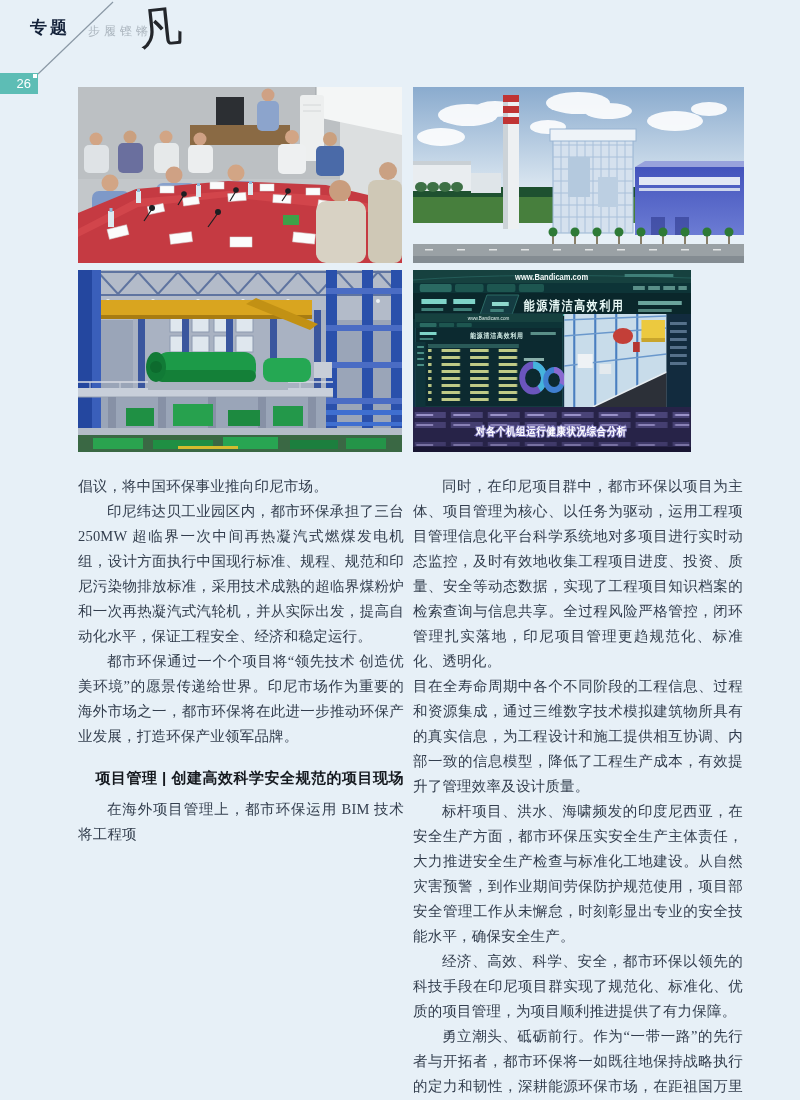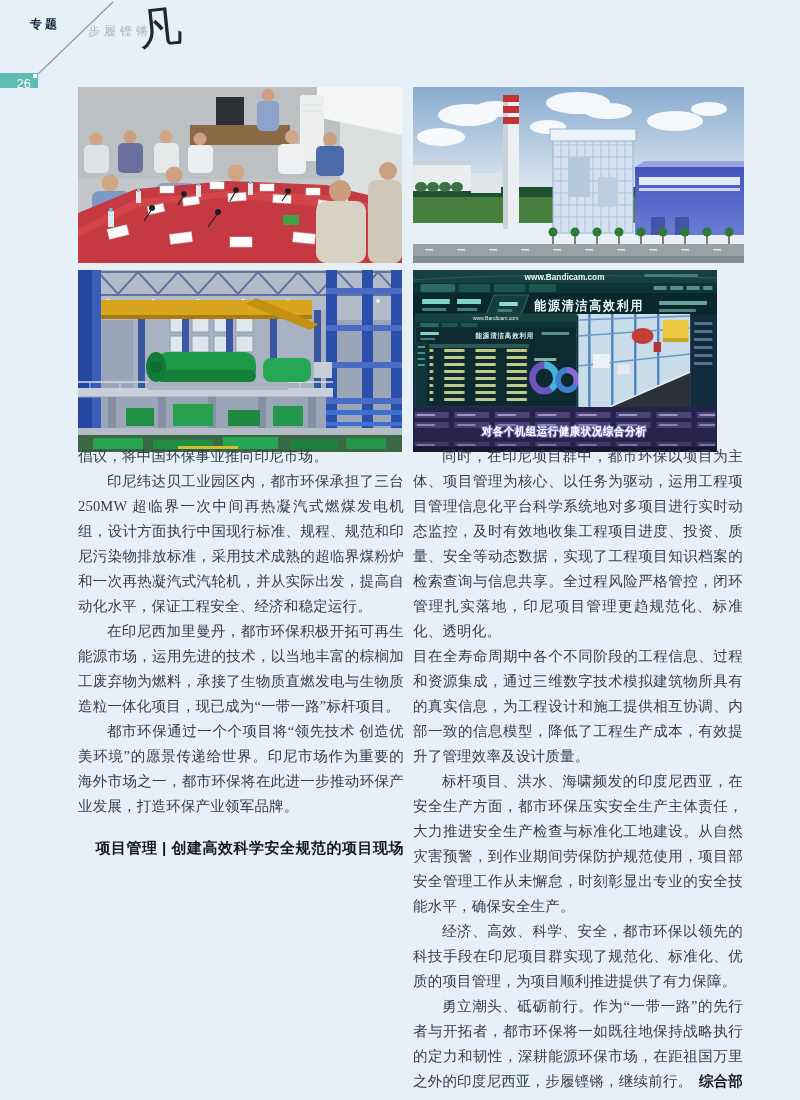--- a/index.html
+++ b/index.html
@@ -13,7 +13,7 @@
   .section-label {
     position:absolute; left:30px; top:16px;
     font-family:"Liberation Sans",sans-serif; font-weight:bold;
-    font-size:12px; color:#14223a; letter-spacing:3px;
+    font-size:17px; color:#14223a; letter-spacing:3px;
   }
   .pub-name {
     position:absolute; left:88px; top:23px;

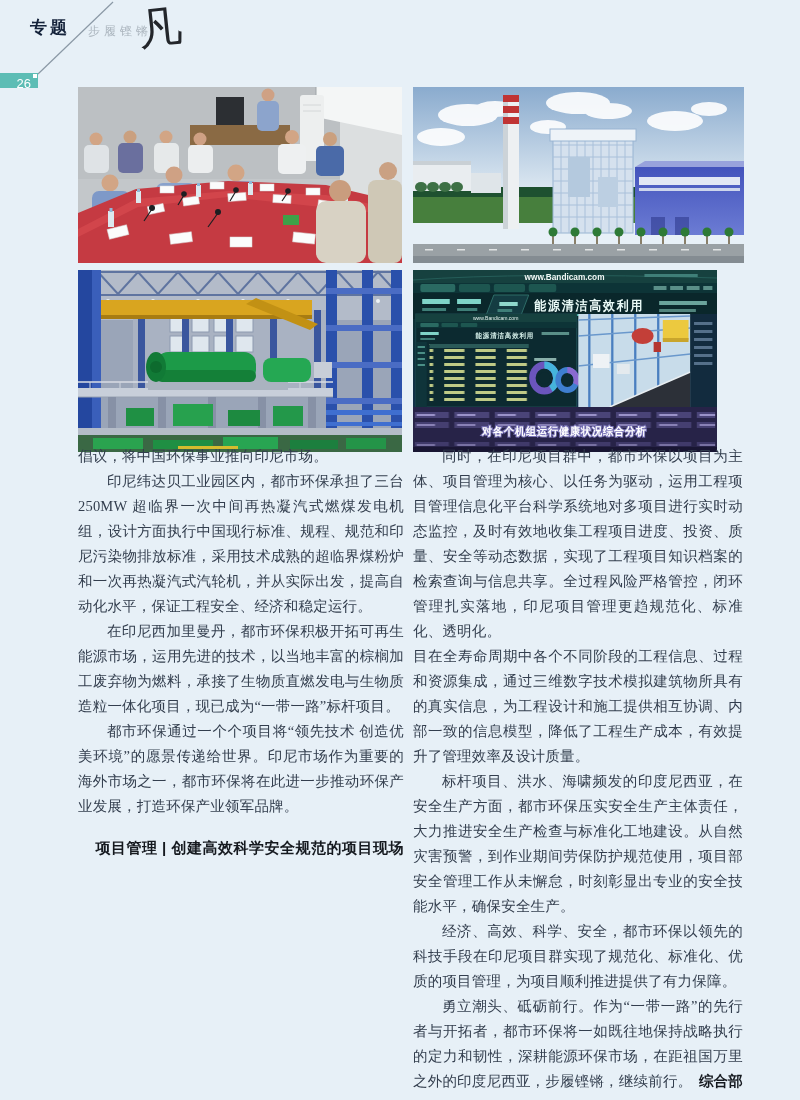--- a/index.html
+++ b/index.html
@@ -27,7 +27,7 @@
   }
   .header-line { position:absolute; left:0; top:0; width:200px; height:90px; pointer-events:none; }
   .page-num-box {
-    position:absolute; left:0; top:73px; width:38px; height:15px;
+    position:absolute; left:0; top:73px; width:38px; height:21px;
     background:#5dbdb5; color:#ffffff;
     font-family:"Liberation Sans",sans-serif; font-size:13px;
     line-height:21px; text-align:right; padding-right:7px;

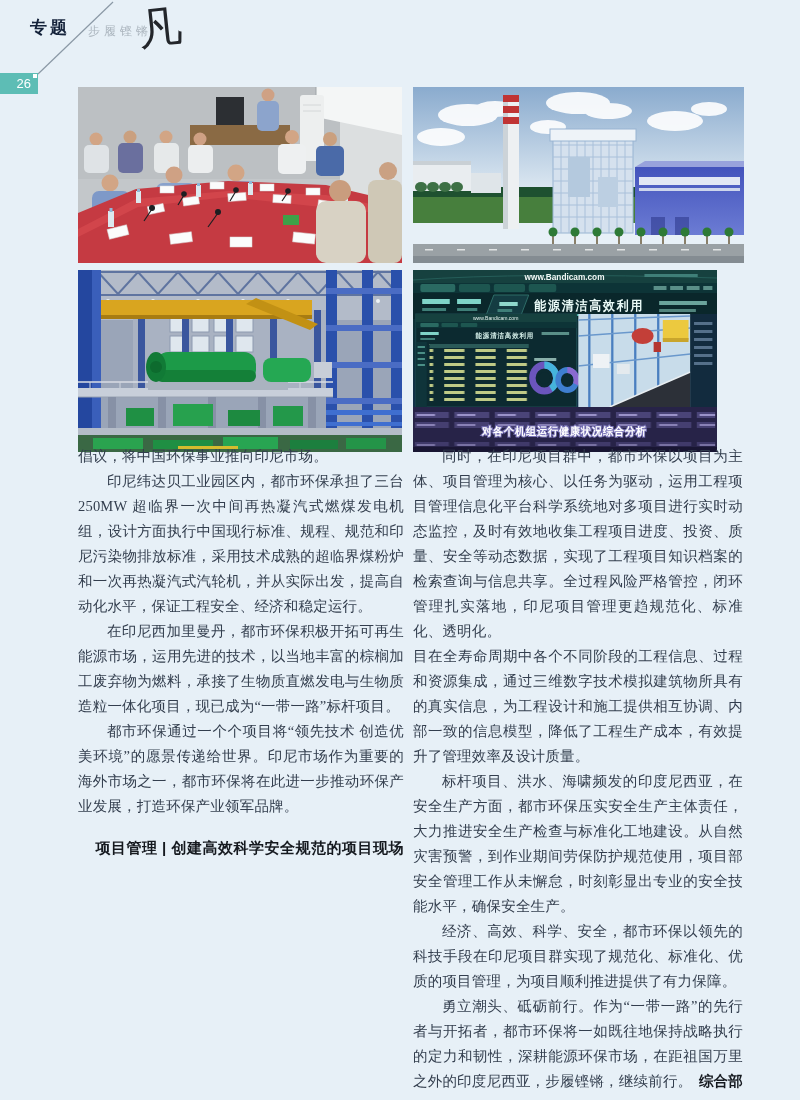--- a/index.html
+++ b/index.html
@@ -39,7 +39,7 @@
   .photo-meeting  { left:78px;  top:87px;  width:324px; height:176px; }
   .photo-plant    { left:413px; top:87px;  width:331px; height:176px; }
   .photo-interior { left:78px;  top:270px; width:324px; height:182px; }
-  .photo-software { left:413px; top:270px; width:304px; height:182px; }
+  .photo-software { left:413px; top:270px; width:278px; height:182px; }
   
   .col {
     position:absolute; top:444px; font-size:14.5px; line-height:25px;

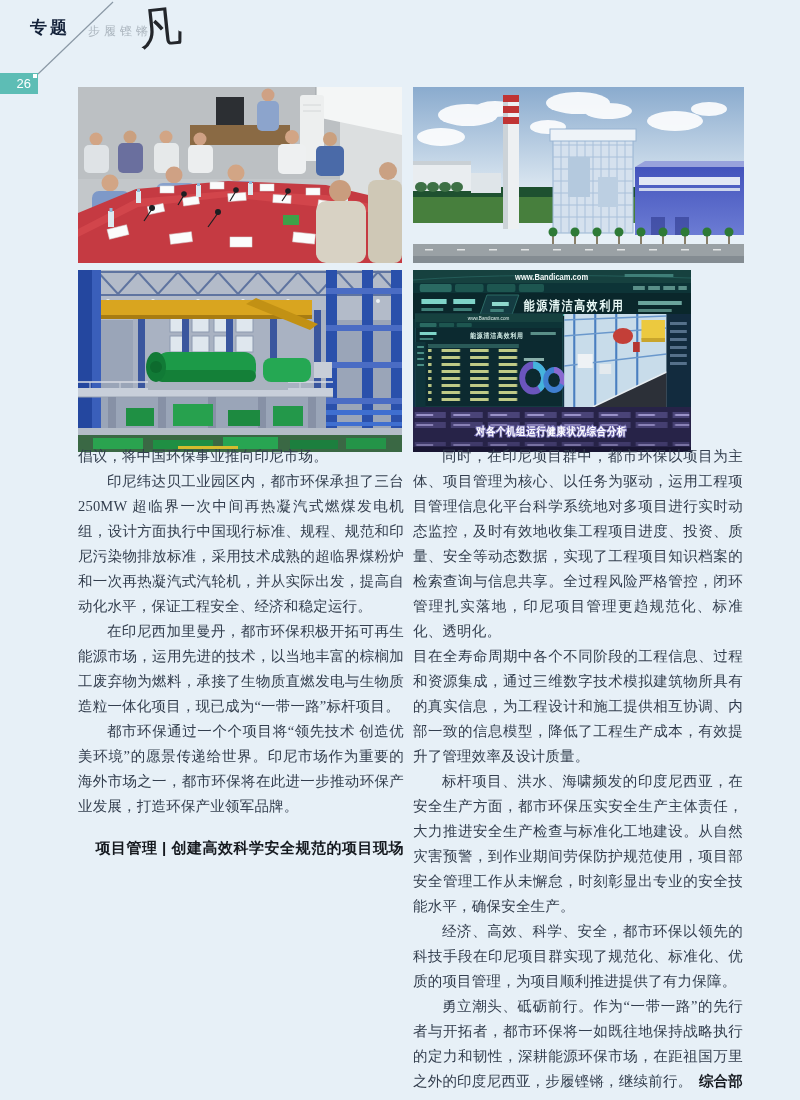--- a/index.html
+++ b/index.html
@@ -42,7 +42,7 @@
   .photo-software { left:413px; top:270px; width:278px; height:182px; }
   
   .col {
-    position:absolute; top:444px; font-size:14.5px; line-height:25px;
+    position:absolute; top:474px; font-size:14.5px; line-height:25px;
     text-align:justify; color:#333e4e; letter-spacing:0.2px;
   }
   .col-left  { left:78px;  width:326px; }

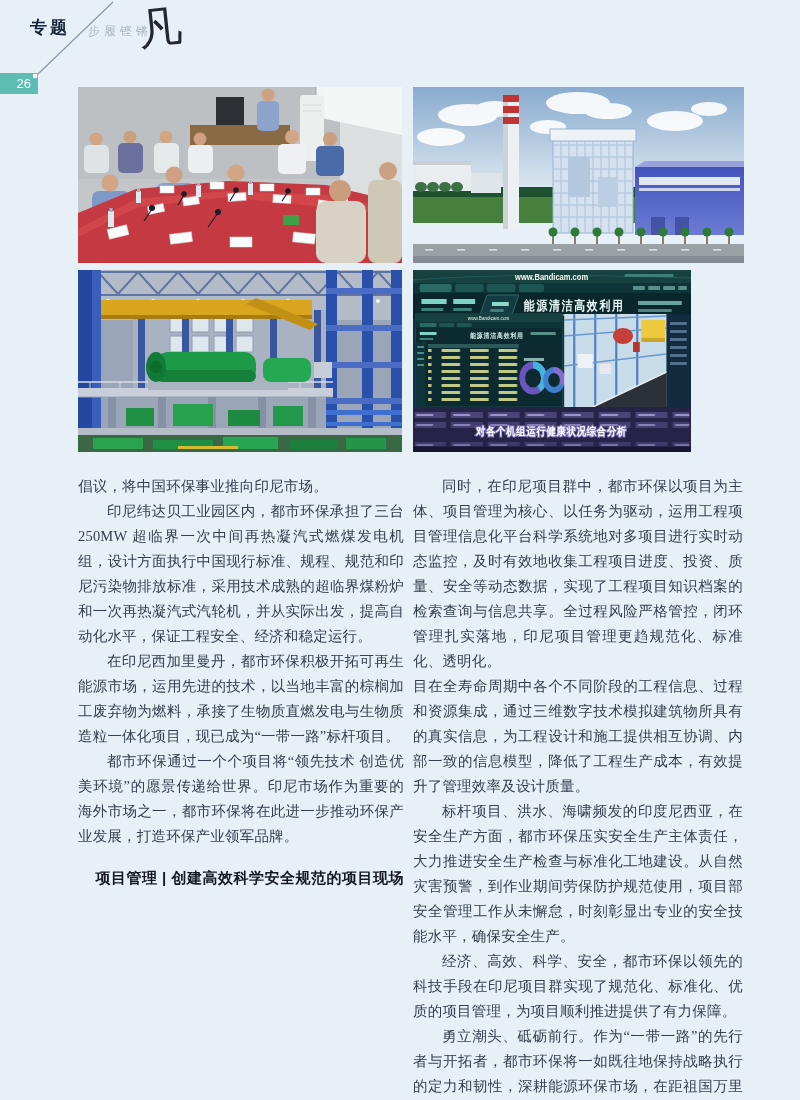--- a/index.html
+++ b/index.html
@@ -524,7 +524,6 @@
   <div class="col col-left">
     <p class="para">倡议，将中国环保事业推向印尼市场。</p>
     <p class="para indent">印尼纬达贝工业园区内，都市环保承担了三台250MW 超临界一次中间再热凝汽式燃煤发电机组，设计方面执行中国现行标准、规程、规范和印尼污染物排放标准，采用技术成熟的超临界煤粉炉和一次再热凝汽式汽轮机，并从实际出发，提高自动化水平，保证工程安全、经济和稳定运行。</p>
-    <p class="para indent">在印尼西加里曼丹，都市环保积极开拓可再生能源市场，运用先进的技术，以当地丰富的棕榈加工废弃物为燃料，承接了生物质直燃发电与生物质造粒一体化项目，现已成为“一带一路”标杆项目。</p>
     <p class="para indent">都市环保通过一个个项目将“领先技术 创造优美环境”的愿景传递给世界。印尼市场作为重要的海外市场之一，都市环保将在此进一步推动环保产业发展，打造环保产业领军品牌。</p>
     <h3 class="subhead">项目管理 | 创建高效科学安全规范的项目现场</h3>
   </div>

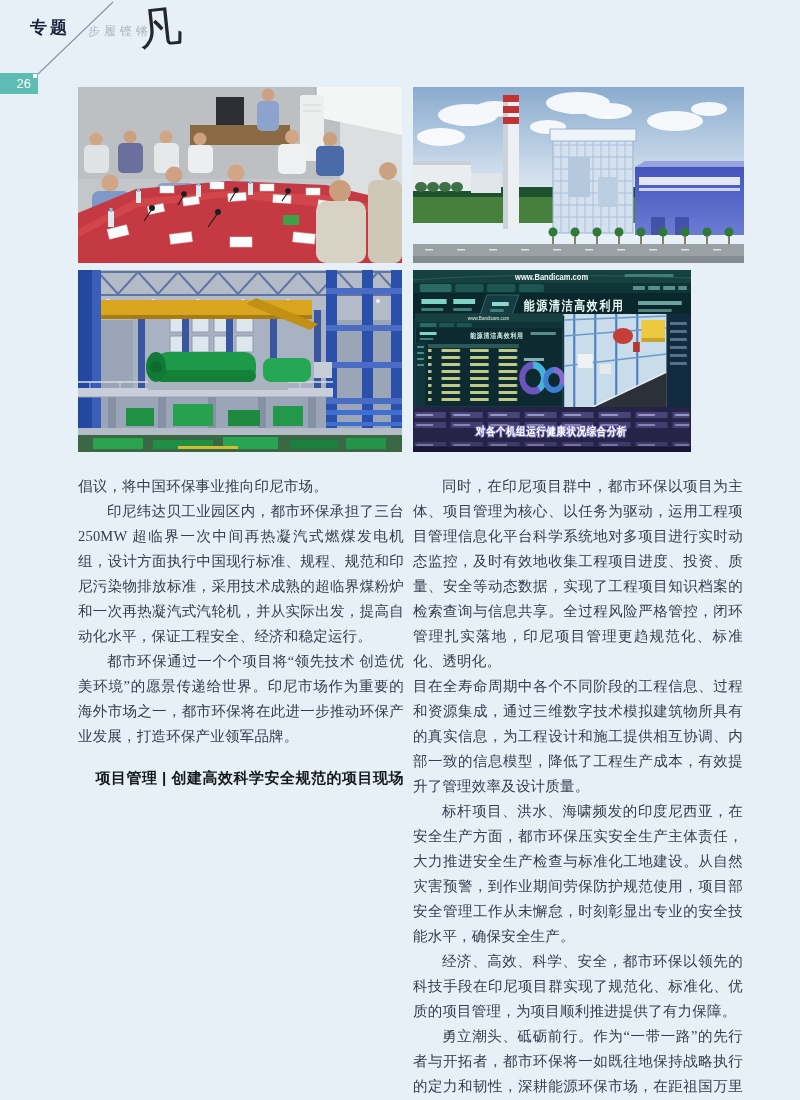--- a/index.html
+++ b/index.html
@@ -526,6 +526,7 @@
     <p class="para indent">印尼纬达贝工业园区内，都市环保承担了三台250MW 超临界一次中间再热凝汽式燃煤发电机组，设计方面执行中国现行标准、规程、规范和印尼污染物排放标准，采用技术成熟的超临界煤粉炉和一次再热凝汽式汽轮机，并从实际出发，提高自动化水平，保证工程安全、经济和稳定运行。</p>
     <p class="para indent">都市环保通过一个个项目将“领先技术 创造优美环境”的愿景传递给世界。印尼市场作为重要的海外市场之一，都市环保将在此进一步推动环保产业发展，打造环保产业领军品牌。</p>
     <h3 class="subhead">项目管理 | 创建高效科学安全规范的项目现场</h3>
+    <p class="para indent">在海外项目管理上，都市环保运用 BIM 技术将工程项</p>
   </div>
 
   <div class="col col-right">

